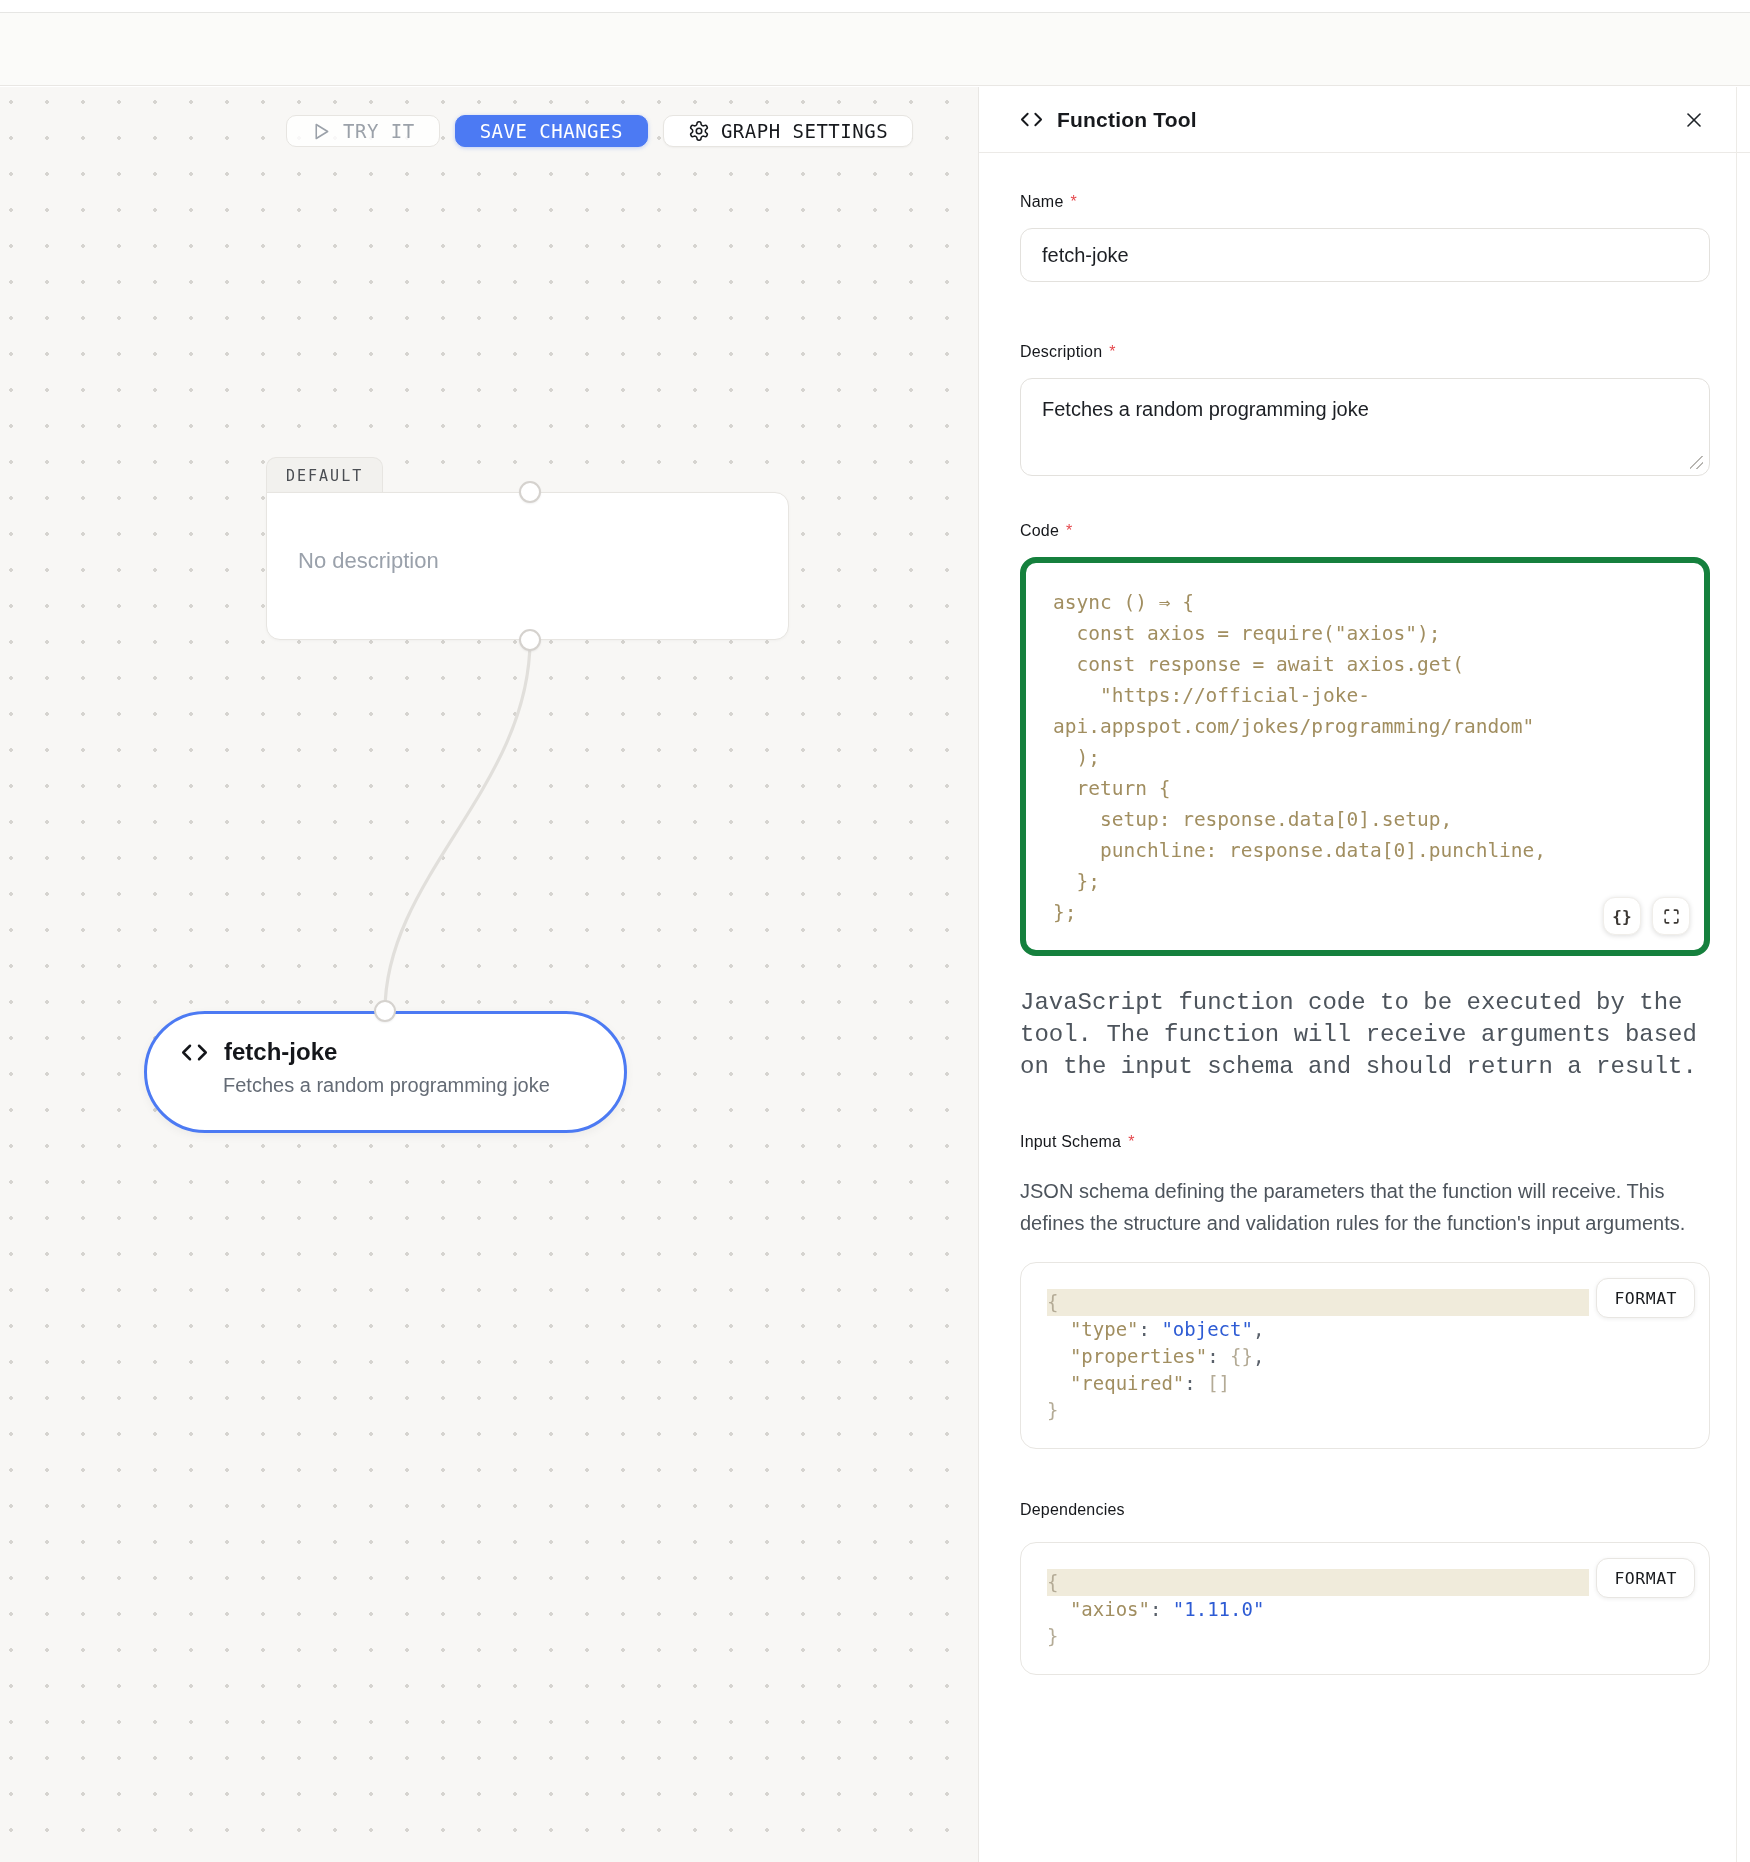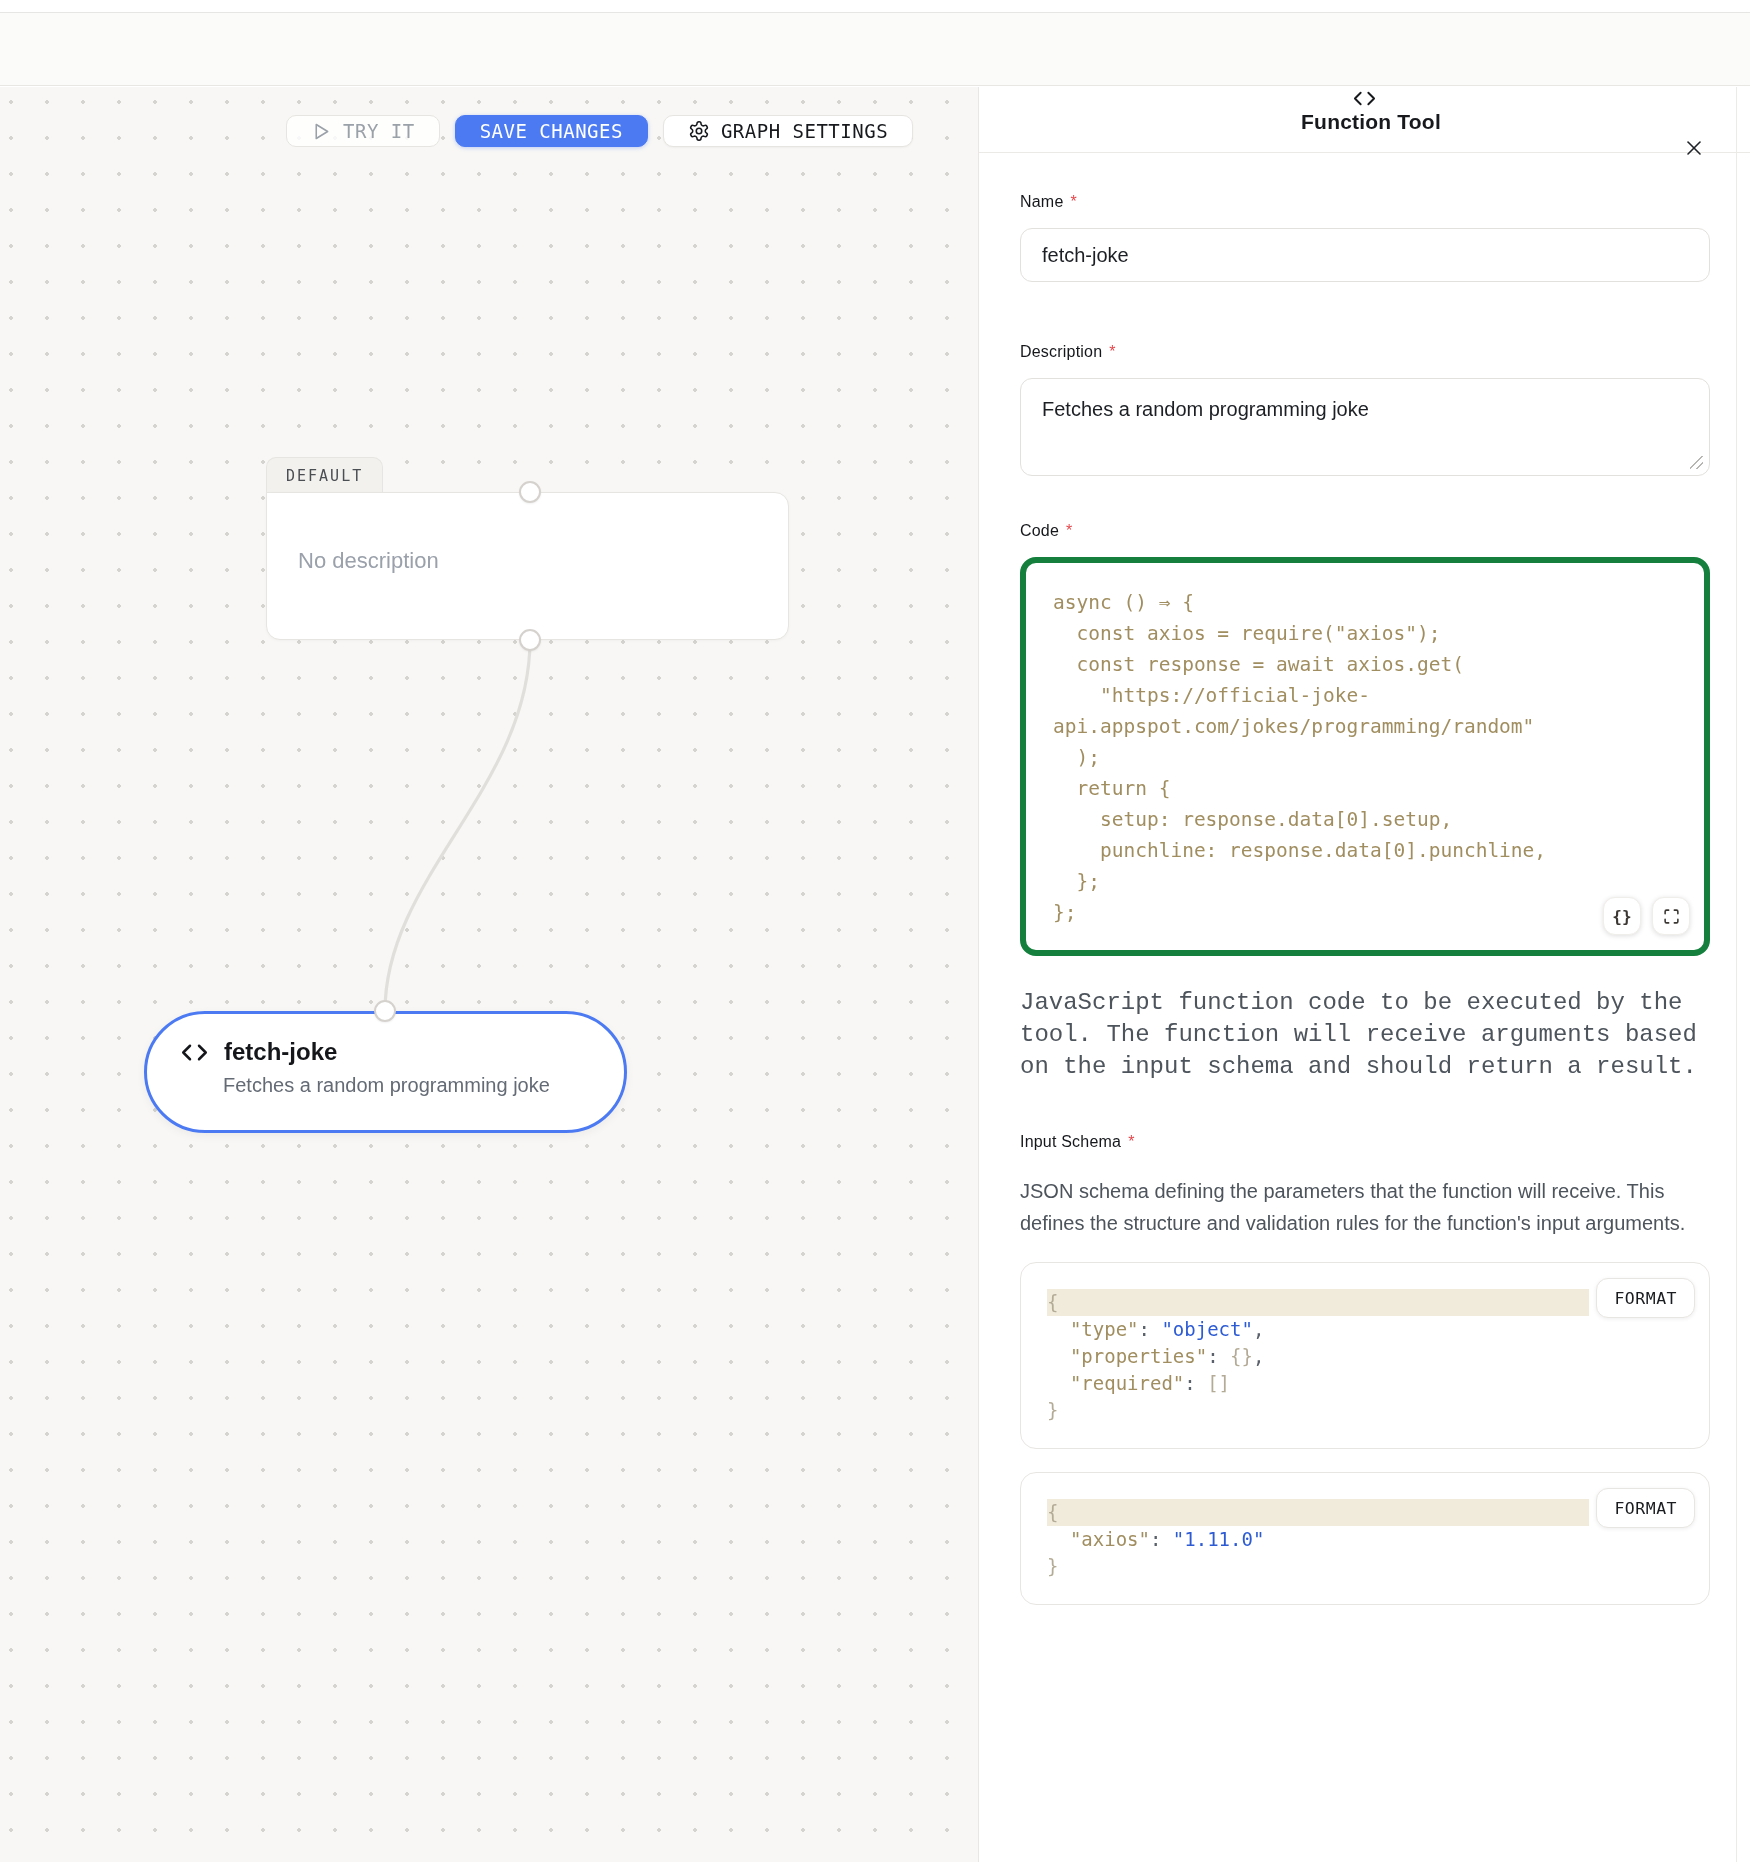--- a/index.html
+++ b/index.html
@@ -84,7 +84,7 @@
   .panel::after { content:""; position:absolute; top:0; bottom:0; right:13px; width:1px; background:#edebe7; }
   .panel-header {
     display:flex; align-items:center; height:66px; padding:0 42px 0 41px;
-    border-bottom:1px solid #eceae7; background:#fff;flex-direction:column;
+    border-bottom:1px solid #eceae7; background:#fff;
   }
   .panel-title { margin-left:14px; font-size:21px; font-weight:700; color:#17191d; letter-spacing:.2px; }
   .close-btn { margin-left:auto; background:none; border:none; cursor:pointer; display:flex; padding:2px; }

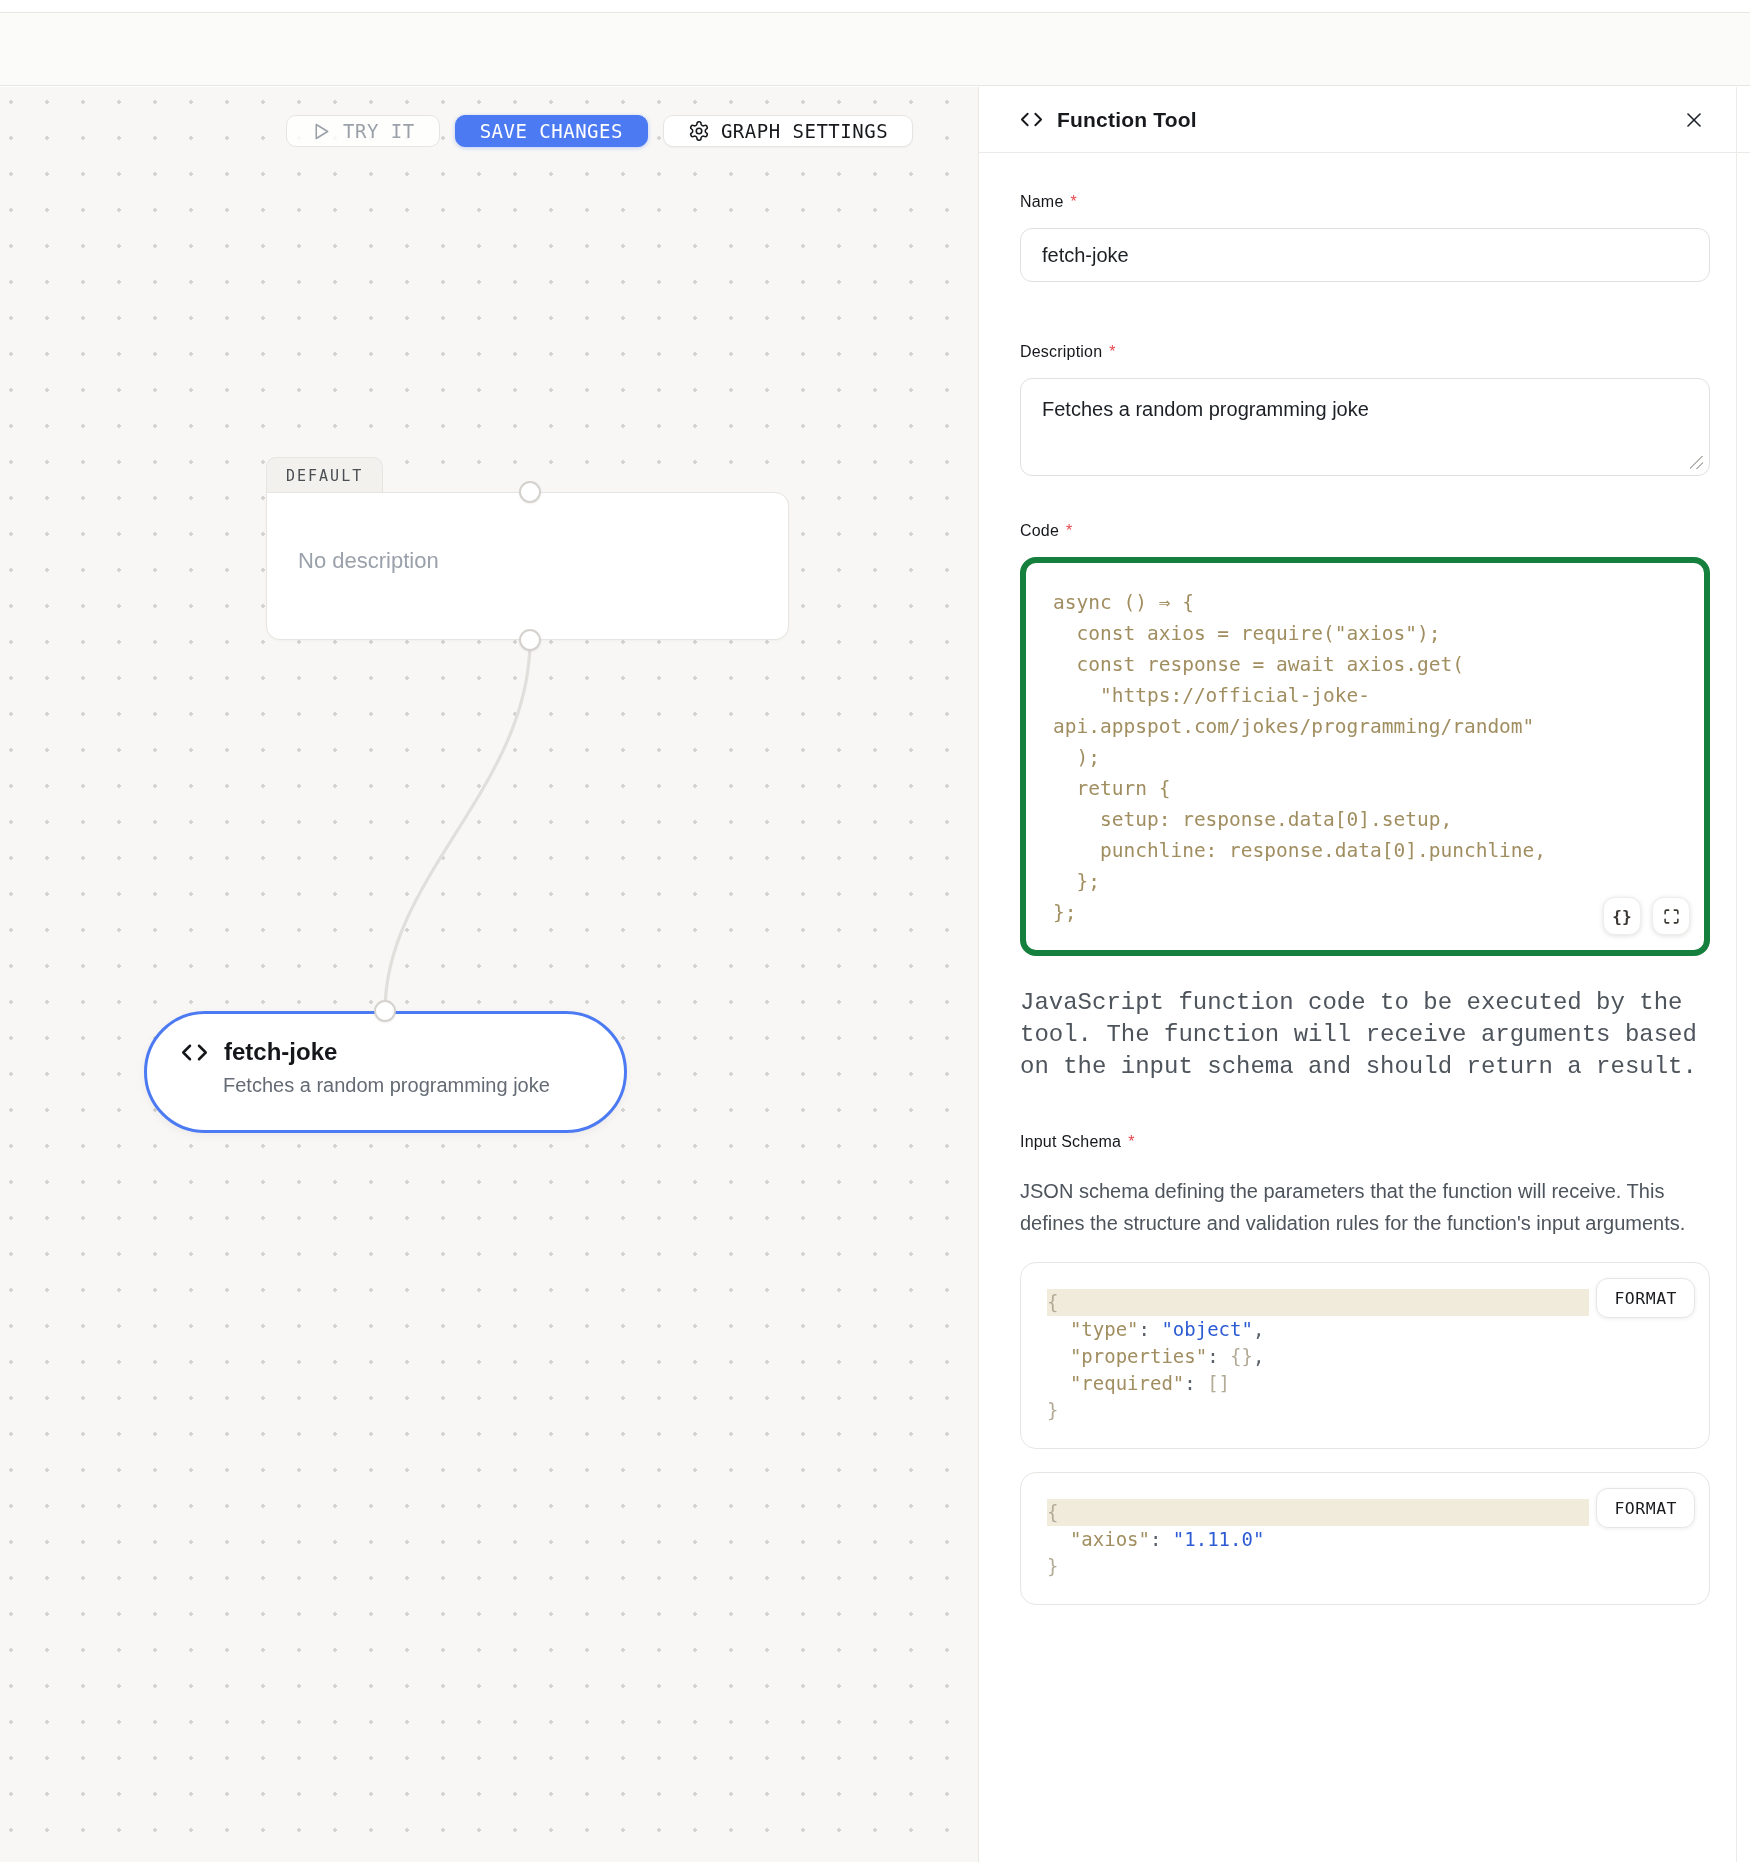--- a/index.html
+++ b/index.html
@@ -307,6 +307,9 @@
           <button class="format-btn">FORMAT</button>
         </div>
 
+        <div class="field-label dep-section">
+          <span>Dependencies</span>
+        </div>
         <div class="json-box">
           <div>
               <div class="cm-line cm-active"><span class="tok-brace">{</span></div>

